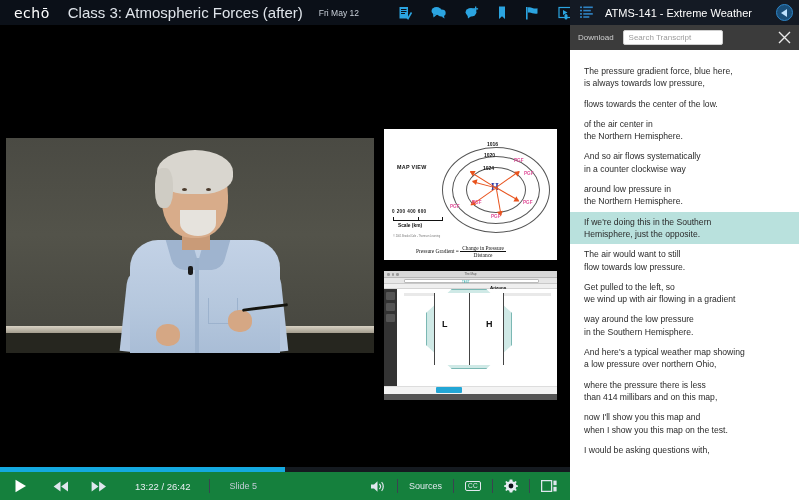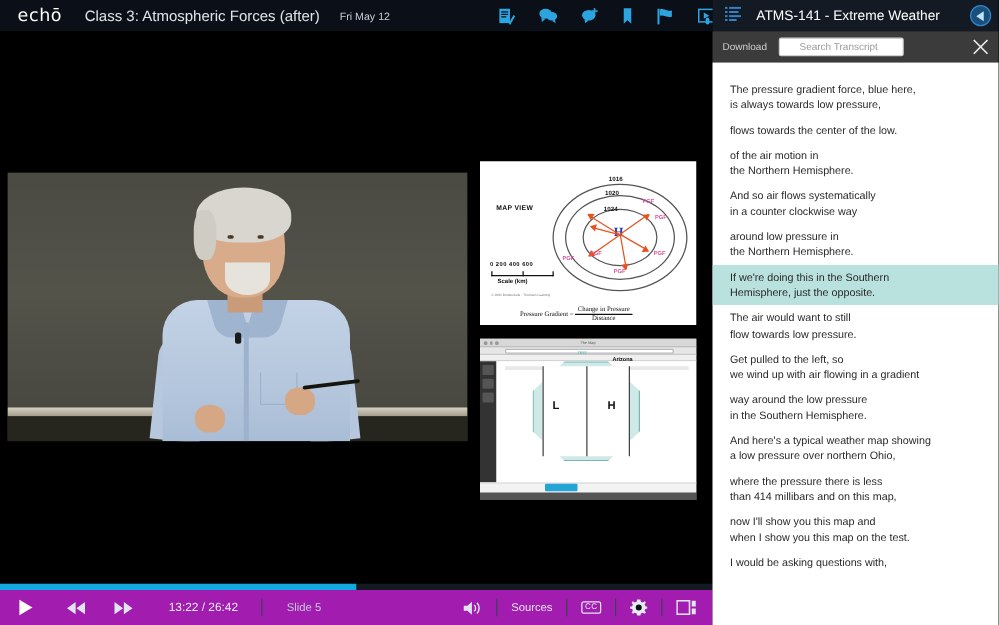--- a/index.html
+++ b/index.html
@@ -19,7 +19,7 @@
     color:#fff; font-size:14px; letter-spacing:.5px; padding:0 0 0 14px;
     font-family:"DejaVu Sans", sans-serif; font-weight:400;
   }
-  .class-title { color:#dfe4ea; font-size:12px; margin-left:18px; white-space:nowrap; }
+  .class-title { color:#dfe4ea; font-size:15px; margin-left:18px; white-space:nowrap; }
   .class-date { color:#c8cfd8; font-size:8.5px; margin-left:16px; white-space:nowrap; }
 
   .tool-icons { position:absolute; left:398px; top:0; height:25px; display:flex; align-items:center; gap:19px; }

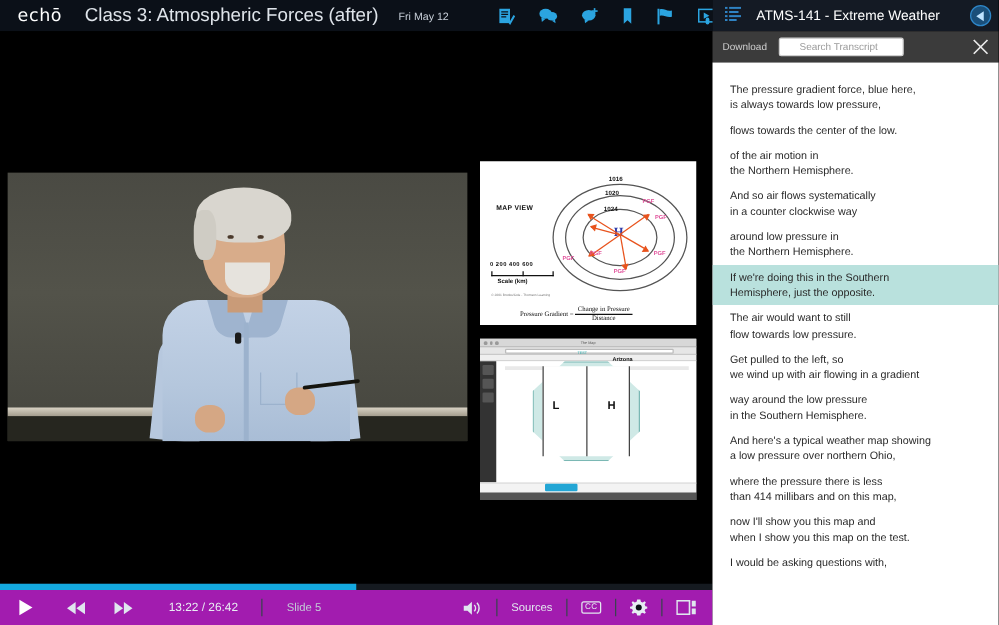--- a/index.html
+++ b/index.html
@@ -49,7 +49,7 @@
   .tr-dl { color:#cfcfcf; font-size:8px; margin-left:8px; white-space:nowrap; }
   .tr-search {
     margin-left:9px; width:100px; height:15px; background:#fff; border:1px solid #cfcfcf;
-    border-radius:2px; font-size:8px; color:#8a8a8a; padding:0 16px;
+    border-radius:2px; font-size:8px; color:#8a8a8a; padding:0 5px;
     font-family:"Liberation Sans", sans-serif; outline:none;
   }
   .tr-search::placeholder { color:#9b9b9b; }

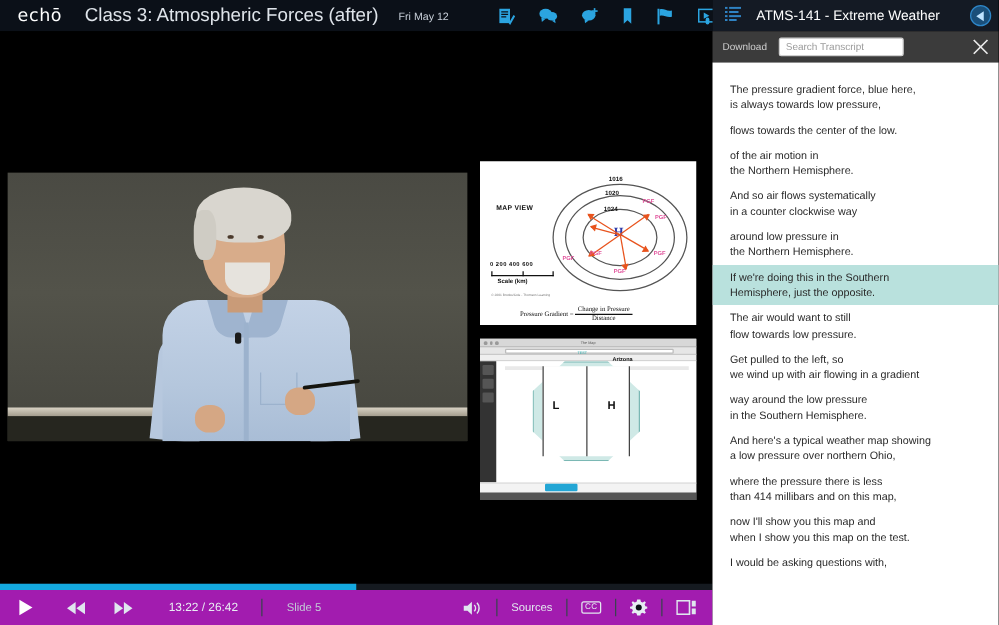--- a/index.html
+++ b/index.html
@@ -466,7 +466,7 @@
       <div class="tr-para">The pressure gradient force, blue here,
 is always towards low pressure,</div>
       <div class="tr-para">flows towards the center of the low.</div>
-      <div class="tr-para">of the air motion in
+      <div class="tr-para">of the air center in
 the Northern Hemisphere.</div>
       <div class="tr-para">And so air flows systematically
 in a counter clockwise way</div>

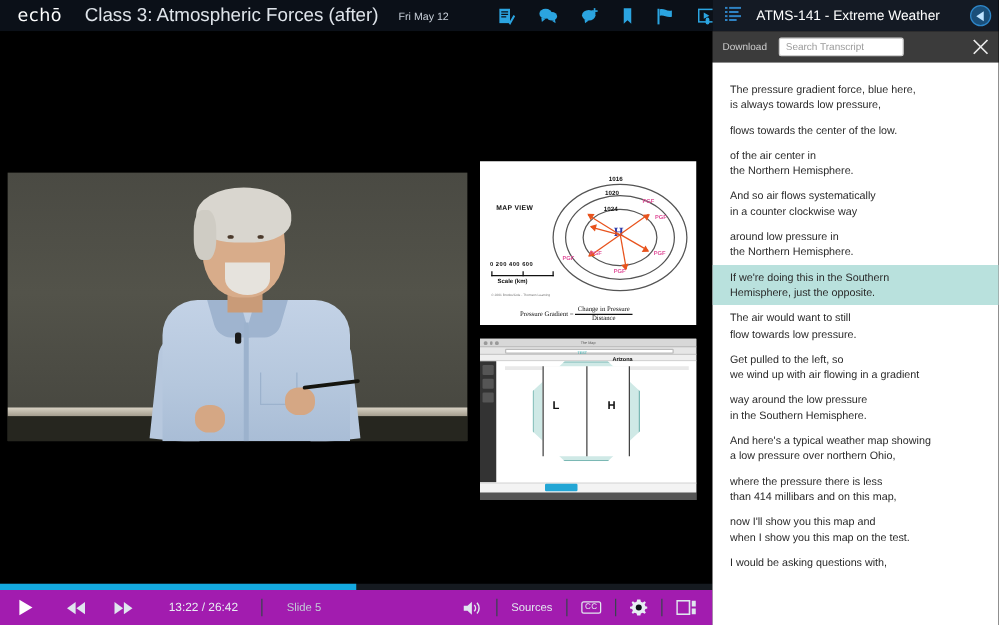--- a/index.html
+++ b/index.html
@@ -198,7 +198,7 @@
   .progress-fill { position:absolute; left:0; top:0; height:5px; background:#14a9e0; }
   .controls {
     position:absolute; left:0; top:472px; width:570px; height:28px;
-    background:#a21caf; display:flex; align-items:center;
+    background:#15803d; display:flex; align-items:center;
   }
   .ctrl-btn { display:flex; align-items:center; justify-content:center; cursor:pointer; }
   .sep { width:1px; height:14px; background:#3a4350; }

